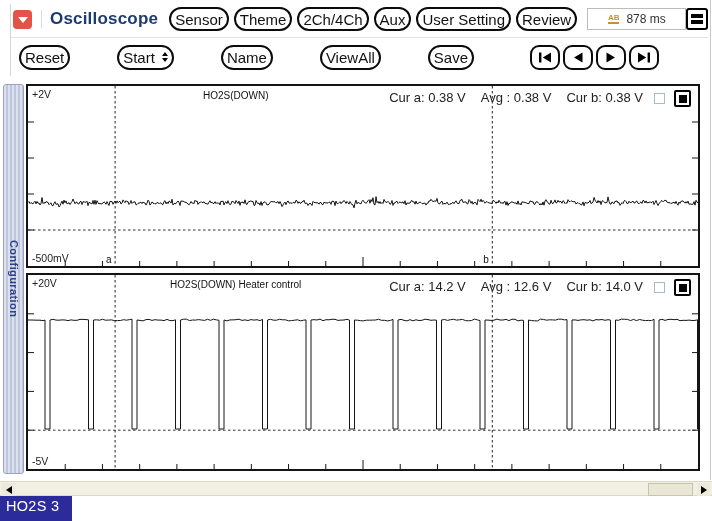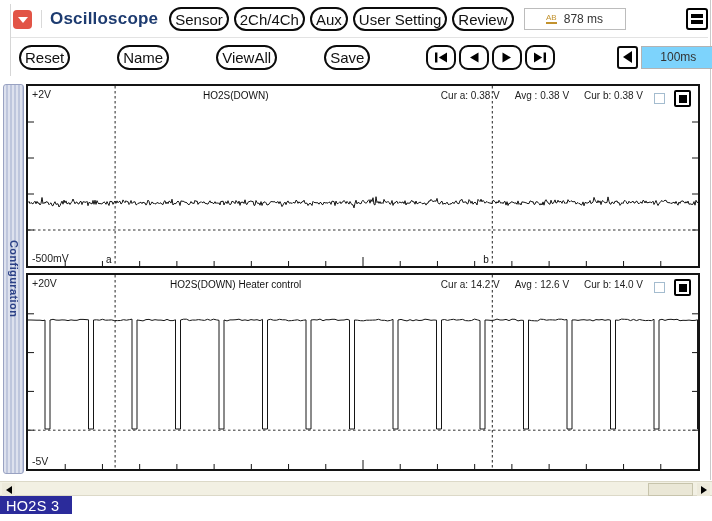--- a/index.html
+++ b/index.html
@@ -105,6 +105,7 @@
   <div class="tdiv"></div>
   <div class="app-title">Oscilloscope</div>
   <button class="btn">Sensor</button>
+  <button class="btn">Theme</button>
   <button class="btn">2Ch/4Ch</button>
   <button class="btn">Aux</button>
   <button class="btn">User Setting</button>

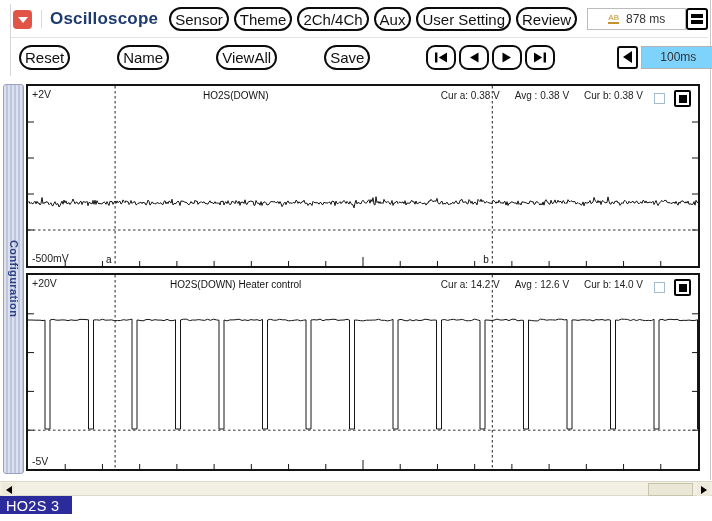--- a/index.html
+++ b/index.html
@@ -31,7 +31,7 @@
 
   .measure-box { display:inline-flex; align-items:center; justify-content:center; gap:7px;
     width:102px; height:22px; border:1px solid #bcbcbc; background:#fff; margin-left:5px; }
-  .ab-ico { font-size:8px; font-weight:normal; color:#c2922e; border-bottom:2px double #c2922e; line-height:8px; }
+  .ab-ico { font-size:8px; font-weight:bold; color:#c2922e; border-bottom:2px double #c2922e; line-height:8px; }
   .measure-val { font-size:12px; color:#333; }
 
   .stack-btn { width:22px; height:22px; border:2px solid #000; border-radius:3px; background:#fff;

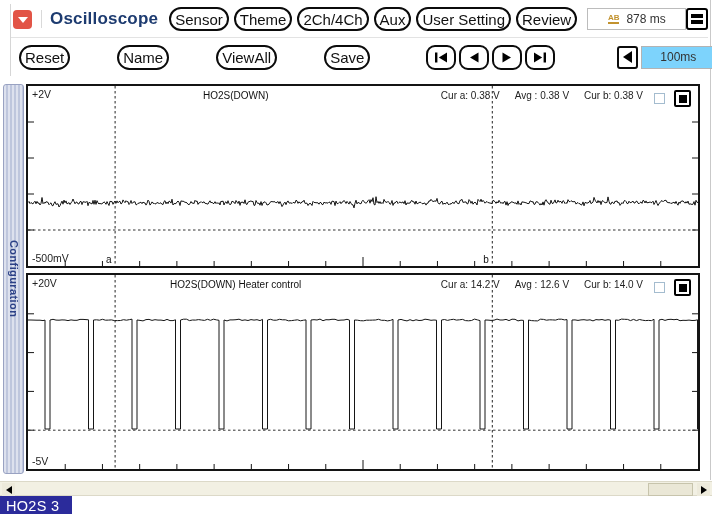--- a/index.html
+++ b/index.html
@@ -122,6 +122,13 @@
 
 <div class="row2">
   <button class="btn">Reset</button>
+  <button class="btn">
+    <span>Start</span>
+    <span class="spin">
+        <i class="up"></i>
+        <i class="dn"></i>
+      </span>
+  </button>
   <button class="btn">Name</button>
   <button class="btn">ViewAll</button>
   <button class="btn">Save</button>

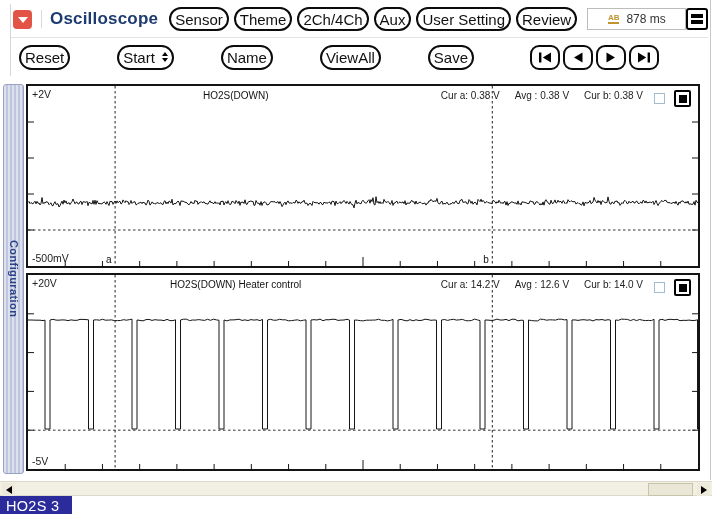--- a/index.html
+++ b/index.html
@@ -71,7 +71,7 @@
   .vtop   { position:absolute; top:2px; left:4px; font-size:10.5px; color:#222; }
   .vbot   { position:absolute; bottom:2px; left:4px; font-size:10.5px; color:#222; }
   .ptitle { position:absolute; top:4px; left:31%; transform:translateX(-50%); font-size:10px; color:#111; white-space:nowrap; }
-  .readouts { position:absolute; top:4px; right:55px; font-size:10px; color:#222; display:flex; gap:15px; white-space:nowrap; }
+  .readouts { position:absolute; top:4px; right:55px; font-size:13px; color:#222; display:flex; gap:15px; white-space:nowrap; }
   .chk { position:absolute; top:7px; right:33px; width:11px; height:11px; border:1px solid #a4bccf; background:#fff; }
   .sqbtn { position:absolute; top:4px; right:7px; width:17px; height:17px; border:2px solid #000; border-radius:2px;
     background:#fff; display:flex; align-items:center; justify-content:center; }

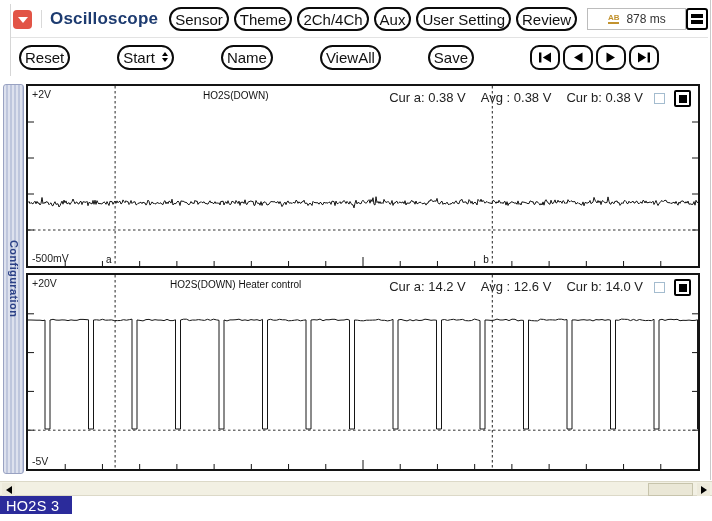--- a/index.html
+++ b/index.html
@@ -89,7 +89,7 @@
   .sb-thumb { position:absolute; top:1px; right:19px; width:45px; height:13px; background:#eae7d6; border:1px solid #c7c4ac; }
 
   .status { position:absolute; left:0; top:496px; background:#2b2b9b; color:#fff;
-    font-size:14.5px; padding:2px 13px 0 6px; letter-spacing:0.3px; }
+    font-size:14.5px; padding:2px 13px 8px 6px; letter-spacing:0.3px; }
 </style>
 </head>
 <body>

